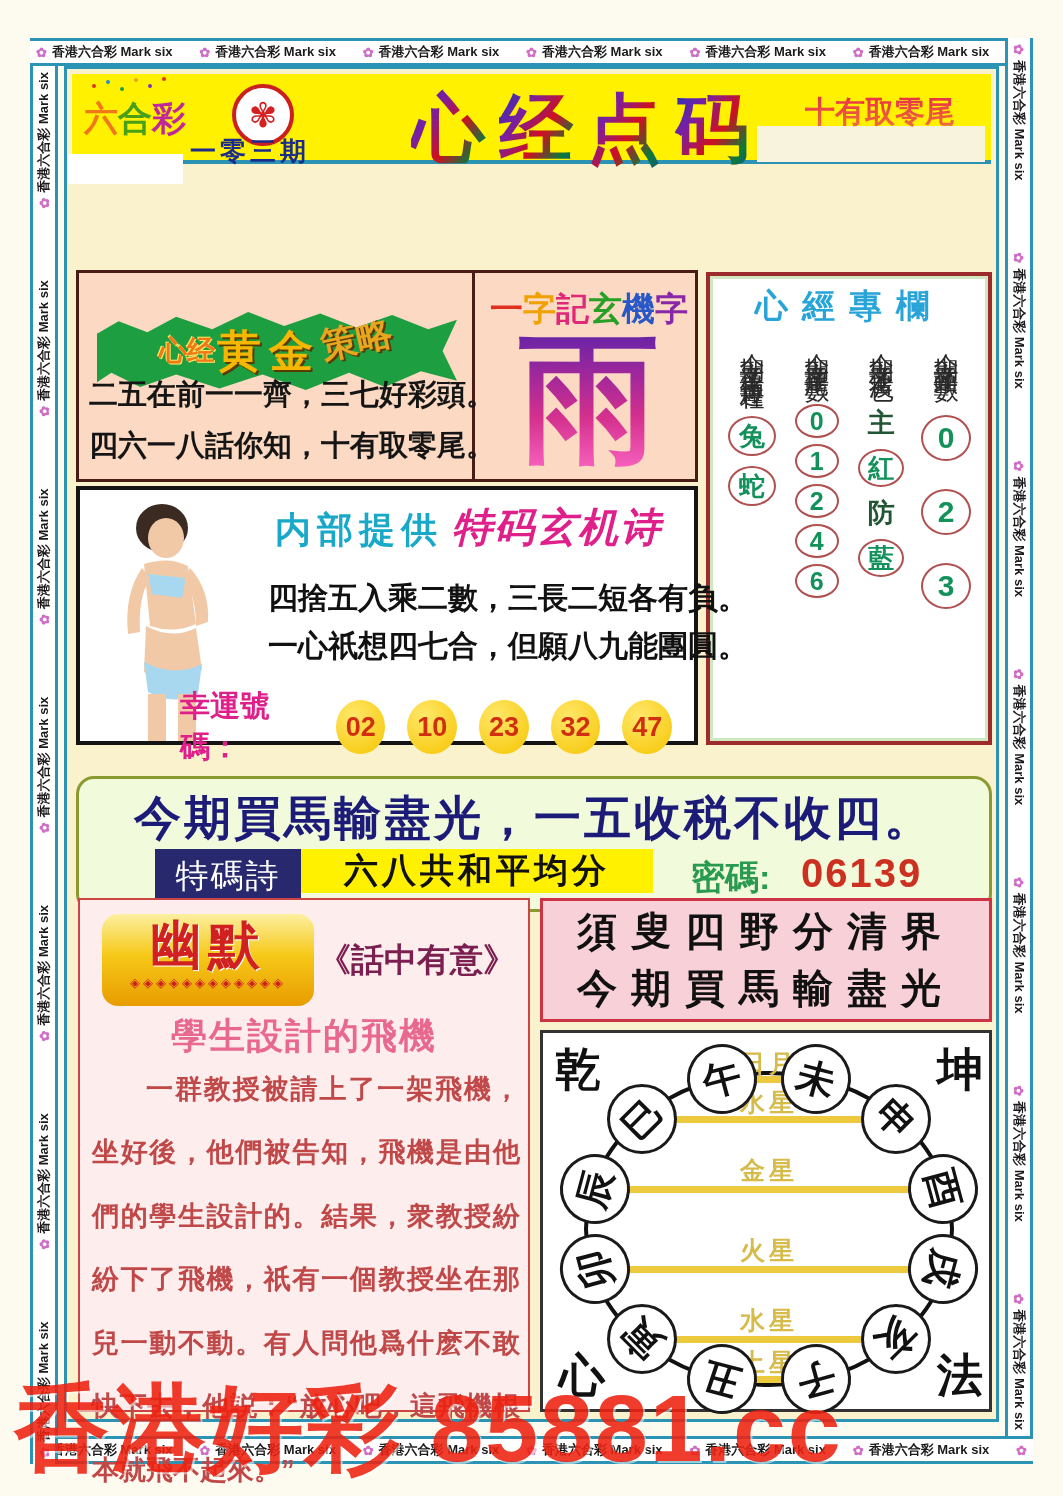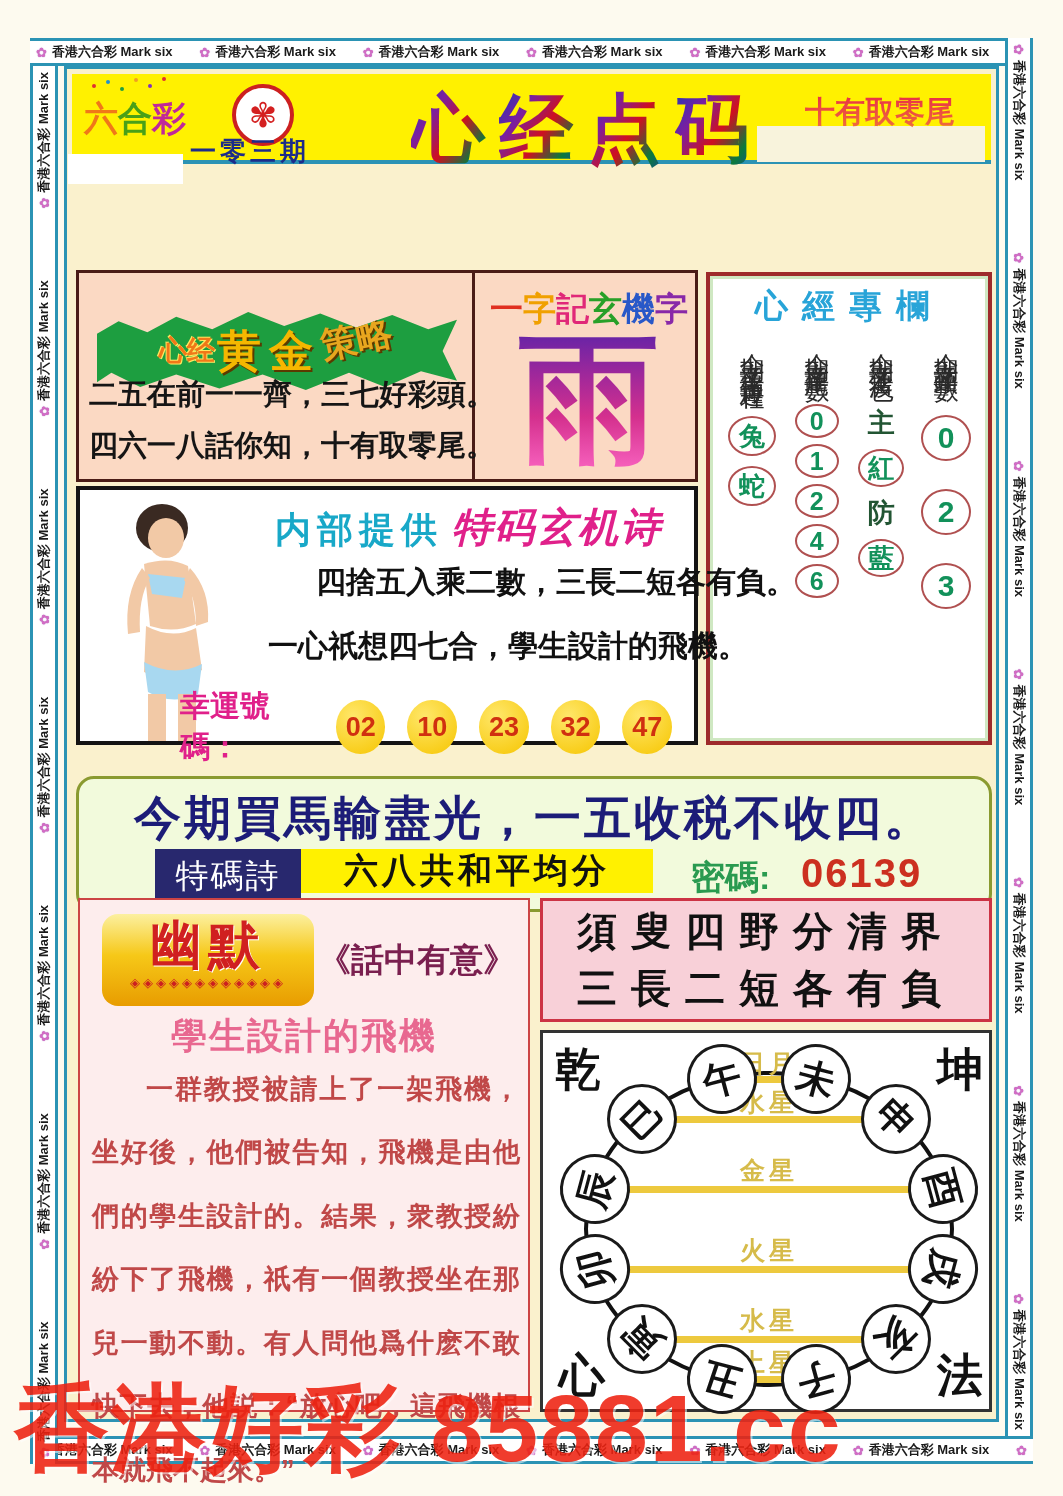--- a/index.html
+++ b/index.html
@@ -91,7 +91,7 @@
                 color:#e0208a; font-family:"DejaVu Serif", serif; letter-spacing:2px; }
   .poem-line { position:absolute; left:188px; width:430px; text-align:center; white-space:nowrap;
                font-family:"DejaVu Serif", serif; font-weight:bold; font-size:30px; color:#111; }
-  .pl1 { top:72px;margin-left:48px; } .pl2 { top:136px; }
+  .pl1 { top:88px; } .pl2 { top:136px; }
   .lucky-row { position:absolute; left:100px; top:196px; display:flex; align-items:center; }
   .lucky-label { font-size:30px; font-weight:900; color:#e0208a; font-family:"DejaVu Serif", serif; margin-right:18px; }
   .lucky-num { width:54px; height:54px; border-radius:50%; background:radial-gradient(circle at 35% 30%,#ffe76a,#f6c500);

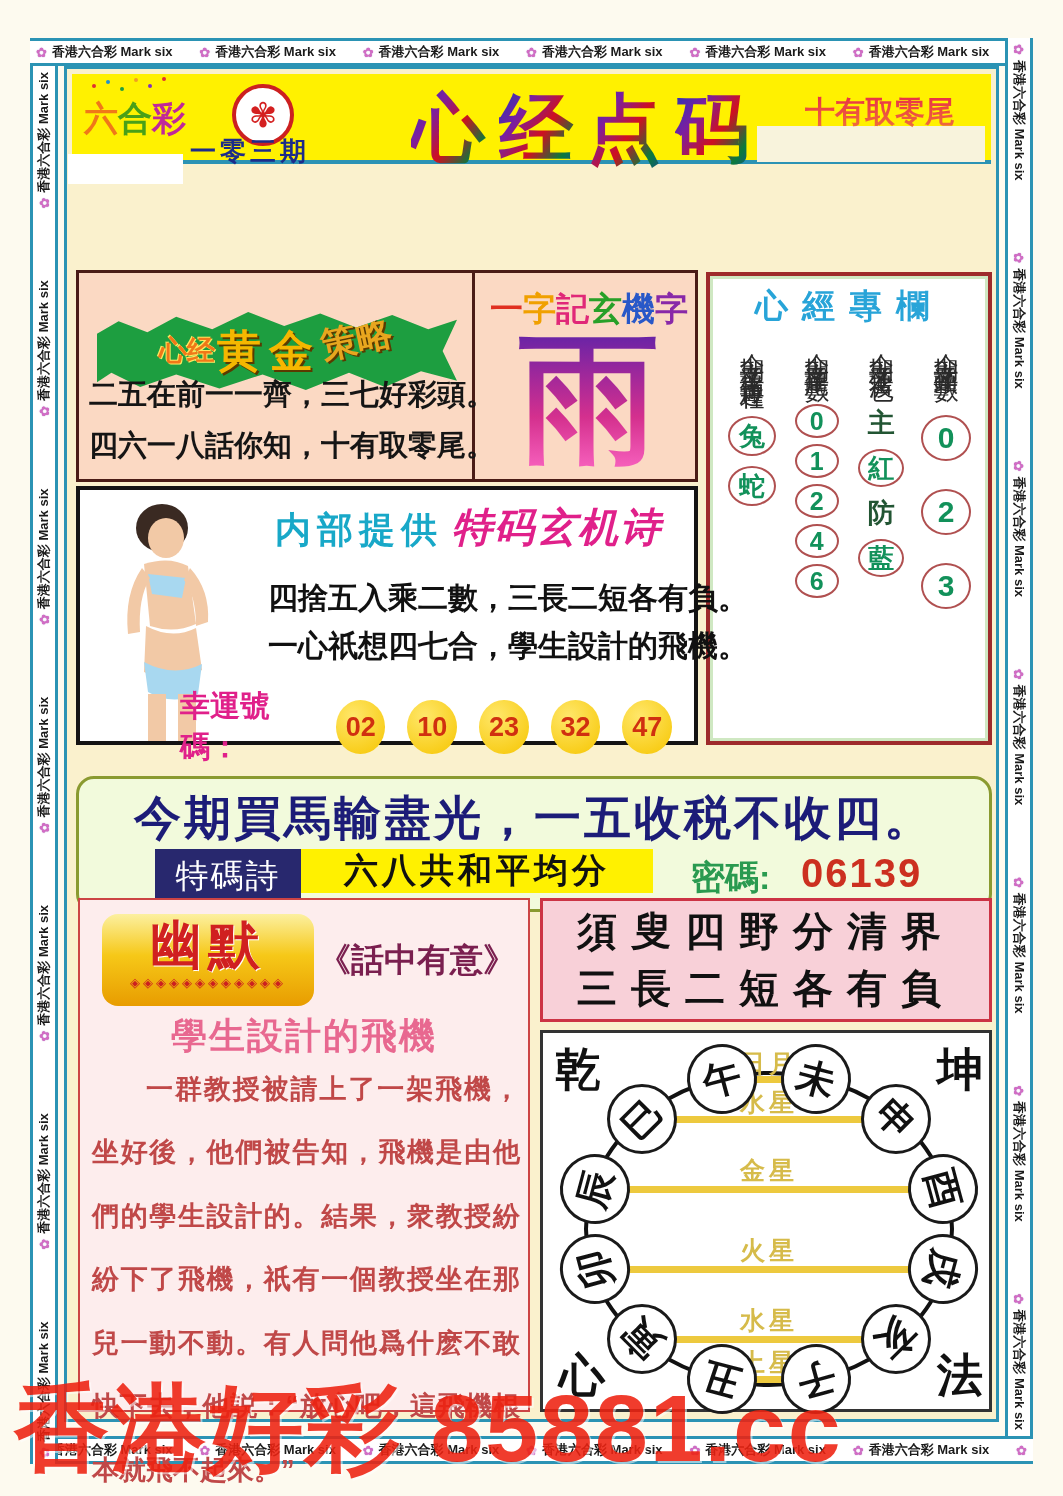--- a/index.html
+++ b/index.html
@@ -364,7 +364,7 @@
     <div class="provided">内部提供</div>
     <div class="poem-title">特码玄机诗</div>
     <div class="poem-line pl1">四捨五入乘二數，三長二短各有負。</div>
-    <div class="poem-line pl2">一心祇想四七合，學生設計的飛機。</div>
+    <div class="poem-line pl2">一心祇想四七合，但願八九能團圓。</div>
     <div class="lucky-row">
       <span class="lucky-label">幸運號碼：</span>
       <span class="lucky-num">02</span>

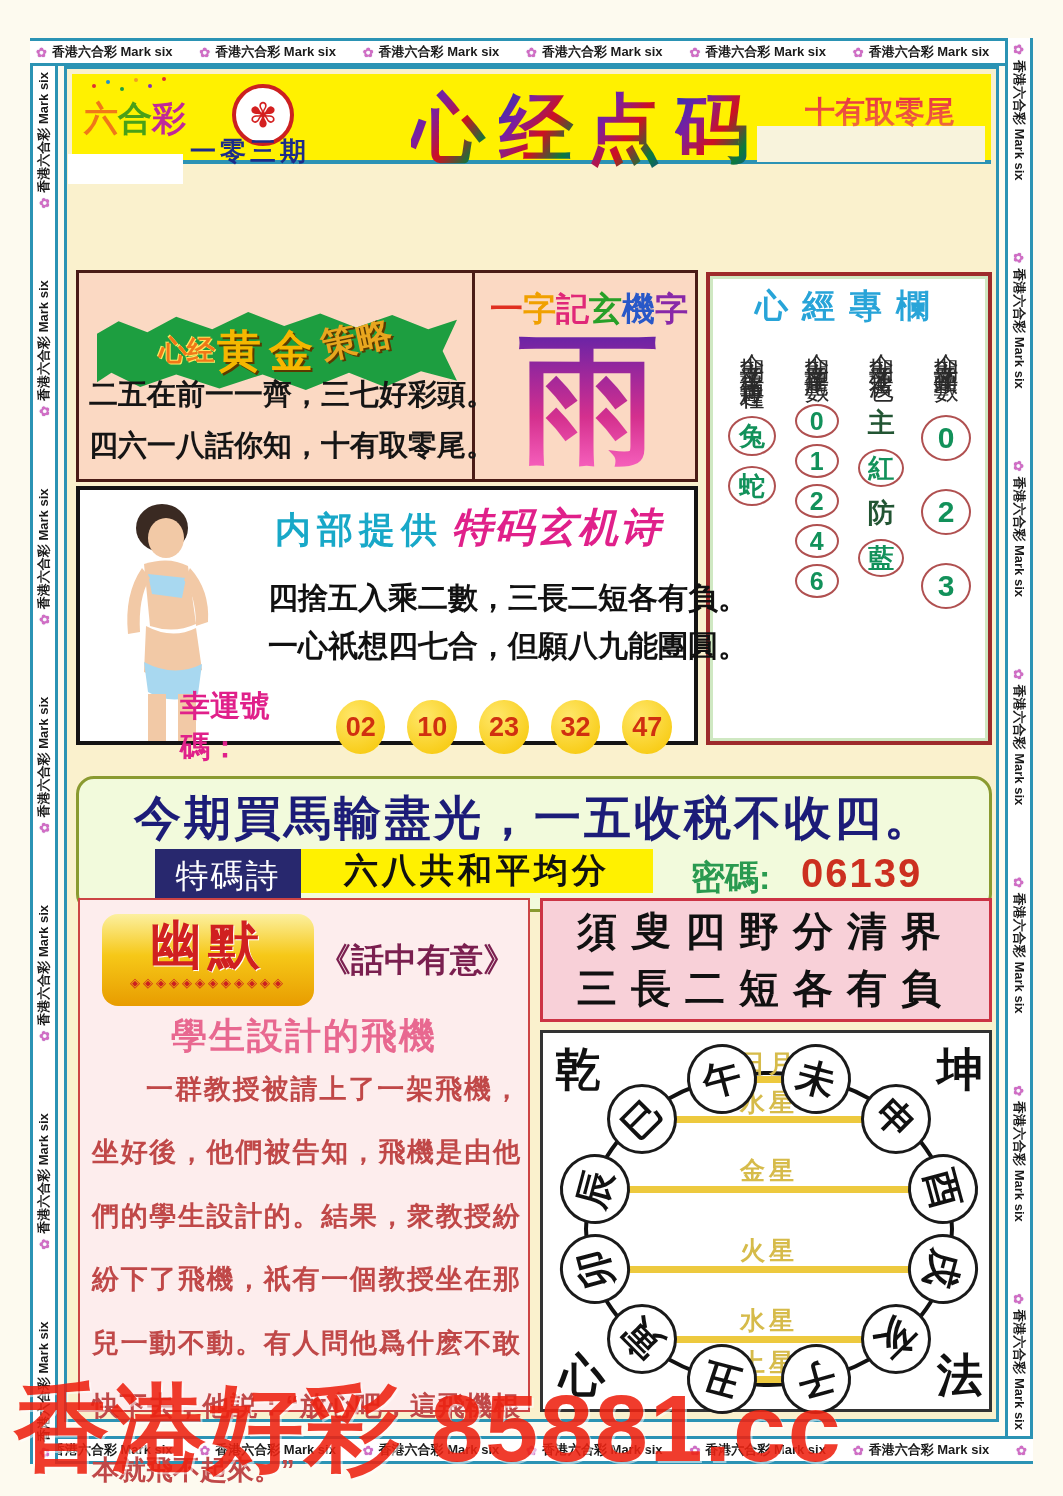--- a/index.html
+++ b/index.html
@@ -395,7 +395,7 @@
 
   <div class="verse-box">
     <div class="verse-line">須叟四野分清界</div>
-    <div class="verse-line">三長二短各有負</div>
+    <div class="verse-line">今期買馬輸盡光</div>
   </div>
 
   <div class="diagram-box">

